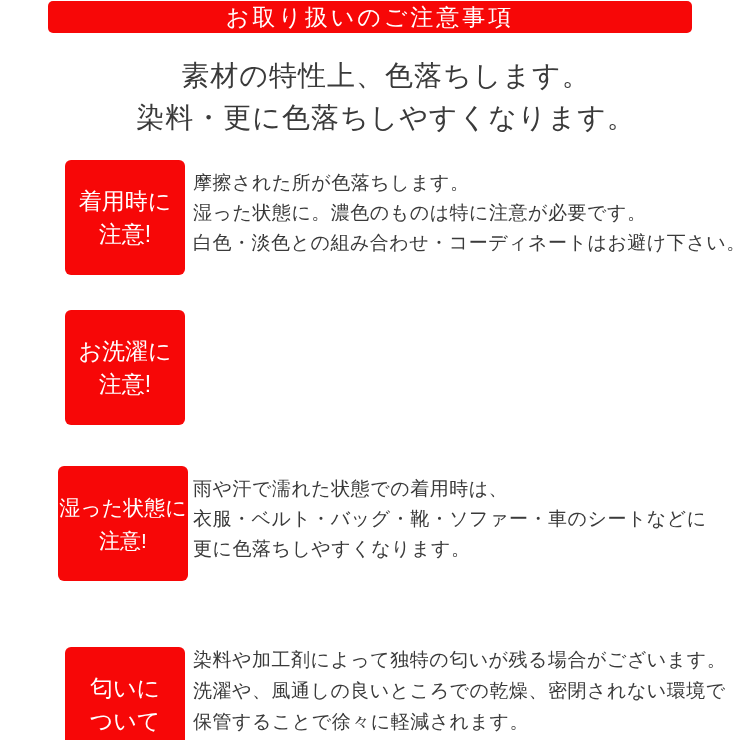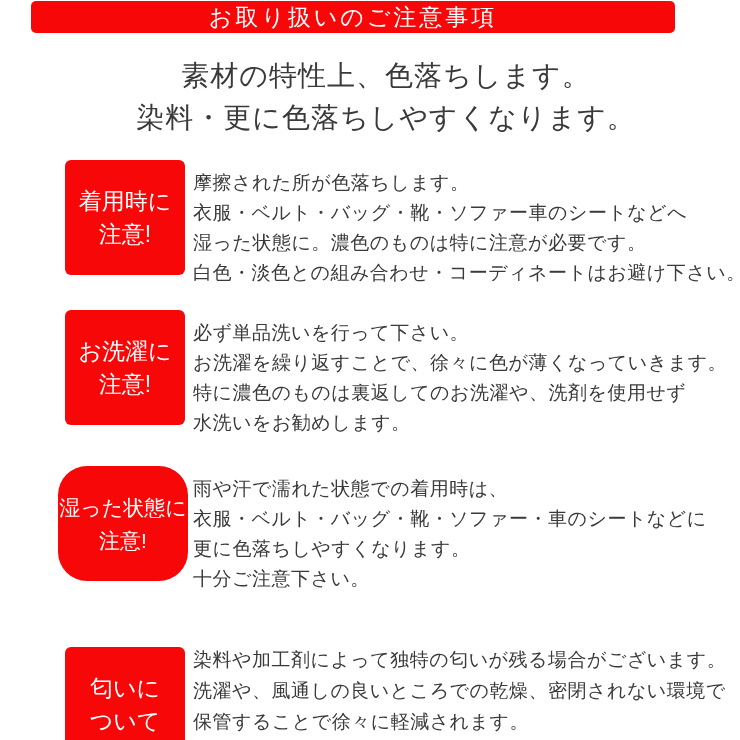--- a/index.html
+++ b/index.html
@@ -16,7 +16,7 @@
   }
   
   .header-bar{
-    position:absolute;left:31px;top:1px;width:644px;height:32px;
+    position:absolute;left:48px;top:1px;width:644px;height:32px;
     background:var(--red);border-radius:5px;
     display:flex;align-items:center;justify-content:center;
   }

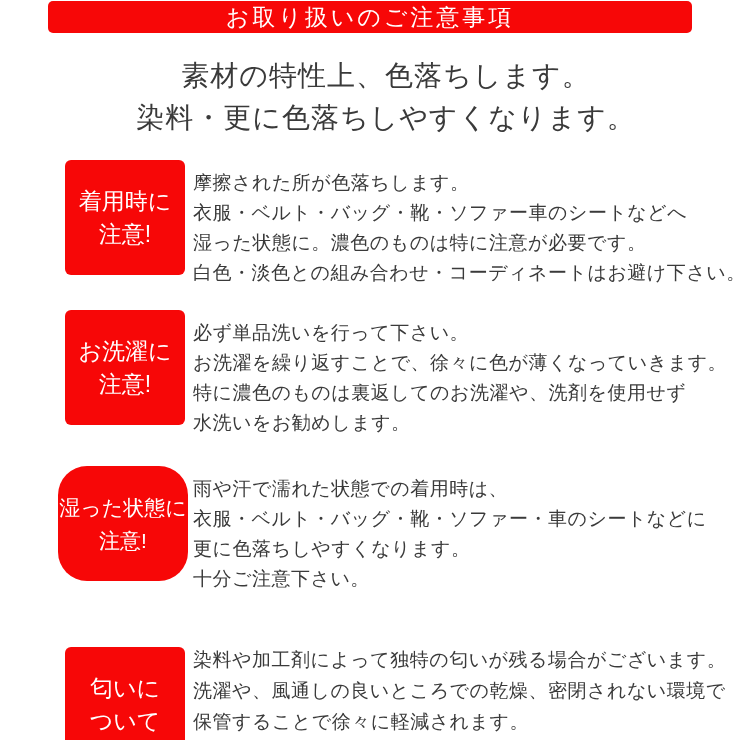--- a/index.html
+++ b/index.html
@@ -69,7 +69,6 @@
     </div>
     <div class="body-text">
       <div>摩擦された所が色落ちします。</div>
-      <div>衣服・ベルト・バッグ・靴・ソファー車のシートなどへ</div>
       <div>湿った状態に。濃色のものは特に注意が必要です。</div>
       <div>白色・淡色との組み合わせ・コーディネートはお避け下さい。</div>
     </div>

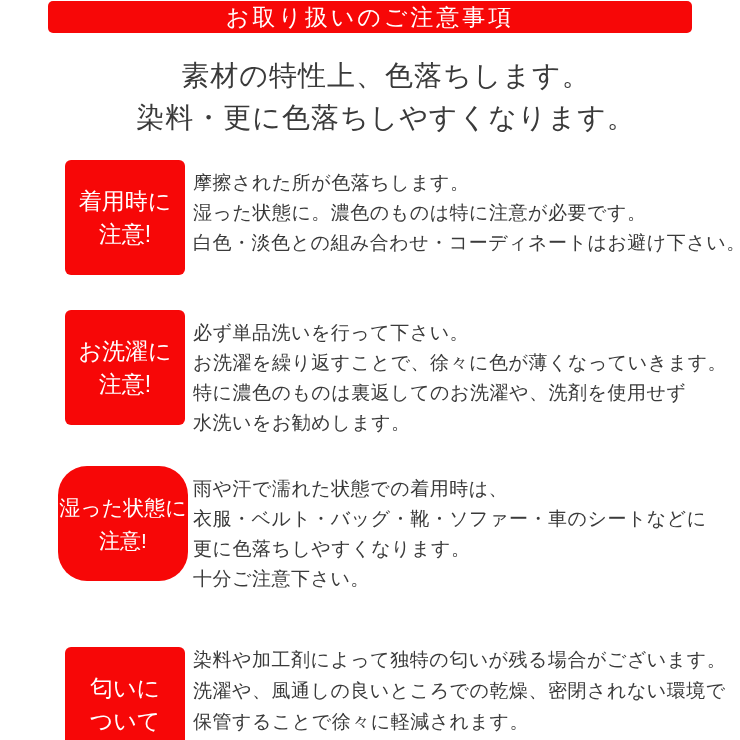--- a/index.html
+++ b/index.html
@@ -79,12 +79,6 @@
       <span>お洗濯に</span>
       <span>注意!</span>
     </div>
-    <div class="body-text">
-      <div>必ず単品洗いを行って下さい。</div>
-      <div>お洗濯を繰り返すことで、徐々に色が薄くなっていきます。</div>
-      <div>特に濃色のものは裏返してのお洗濯や、洗剤を使用せず</div>
-      <div>水洗いをお勧めします。</div>
-    </div>
   </section>
 
   <section class="section sec3">

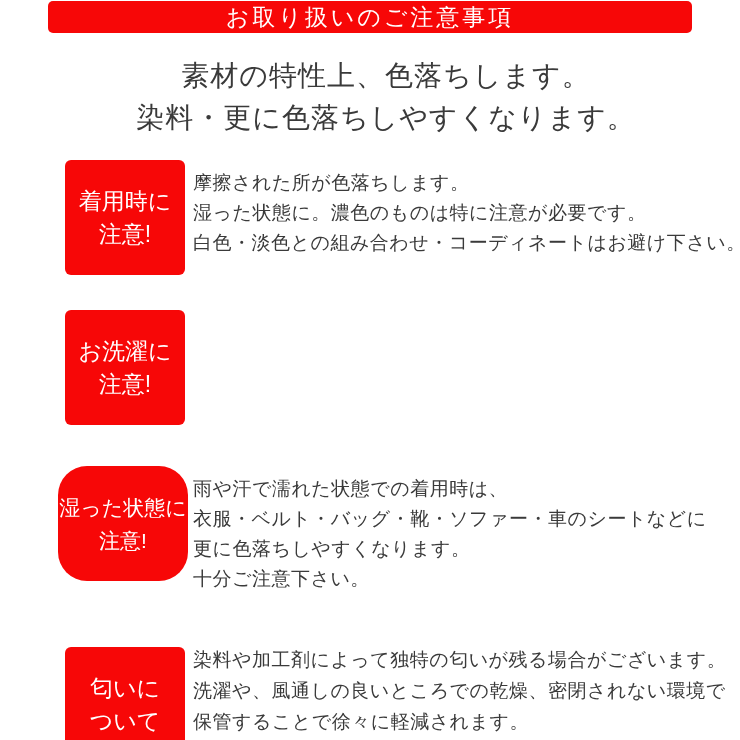--- a/index.html
+++ b/index.html
@@ -40,7 +40,7 @@
     display:flex;flex-direction:column;align-items:center;justify-content:center;
     color:#ffffff;font-size:23px;line-height:33px;text-align:center;margin-top:8px;
   }
-  .label-box.wide{left:58px;width:130px;font-size:21px;border-radius:29px;}
+  .label-box.wide{left:58px;width:130px;font-size:21px;}
   .body-text{
     position:absolute;left:193px;top:16px;width:540px;
     color:var(--text);font-size:19px;line-height:30px;letter-spacing:0.5px;

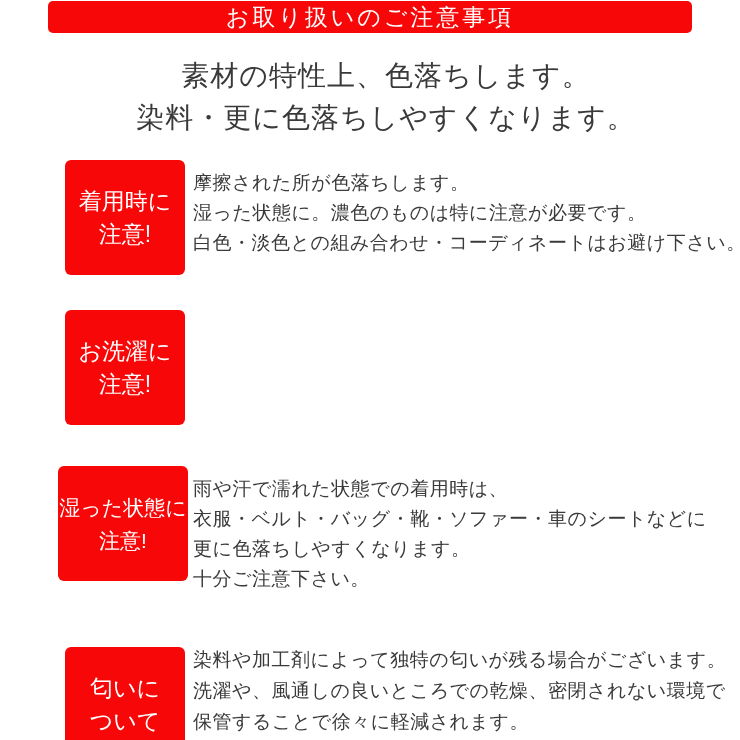--- a/index.html
+++ b/index.html
@@ -90,7 +90,6 @@
       <div>雨や汗で濡れた状態での着用時は、</div>
       <div>衣服・ベルト・バッグ・靴・ソファー・車のシートなどに</div>
       <div>更に色落ちしやすくなります。</div>
-      <div>十分ご注意下さい。</div>
     </div>
   </section>
 

